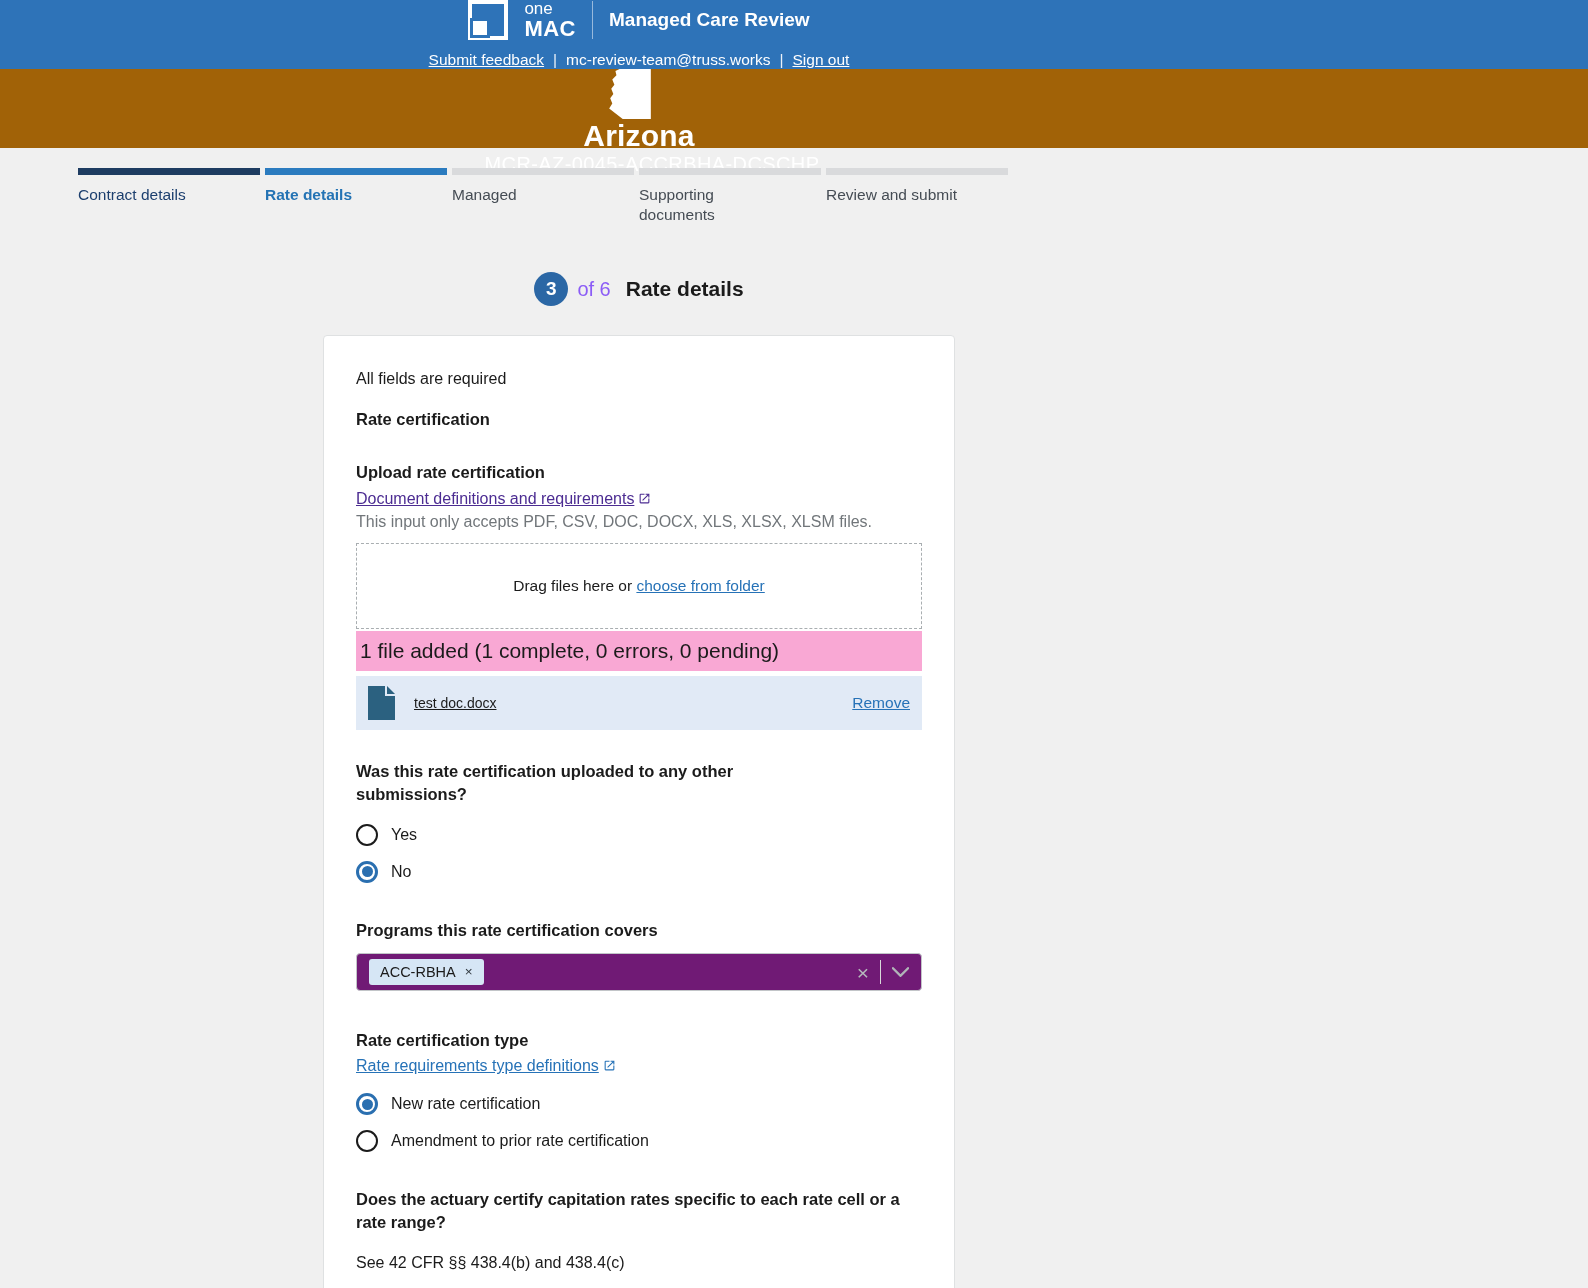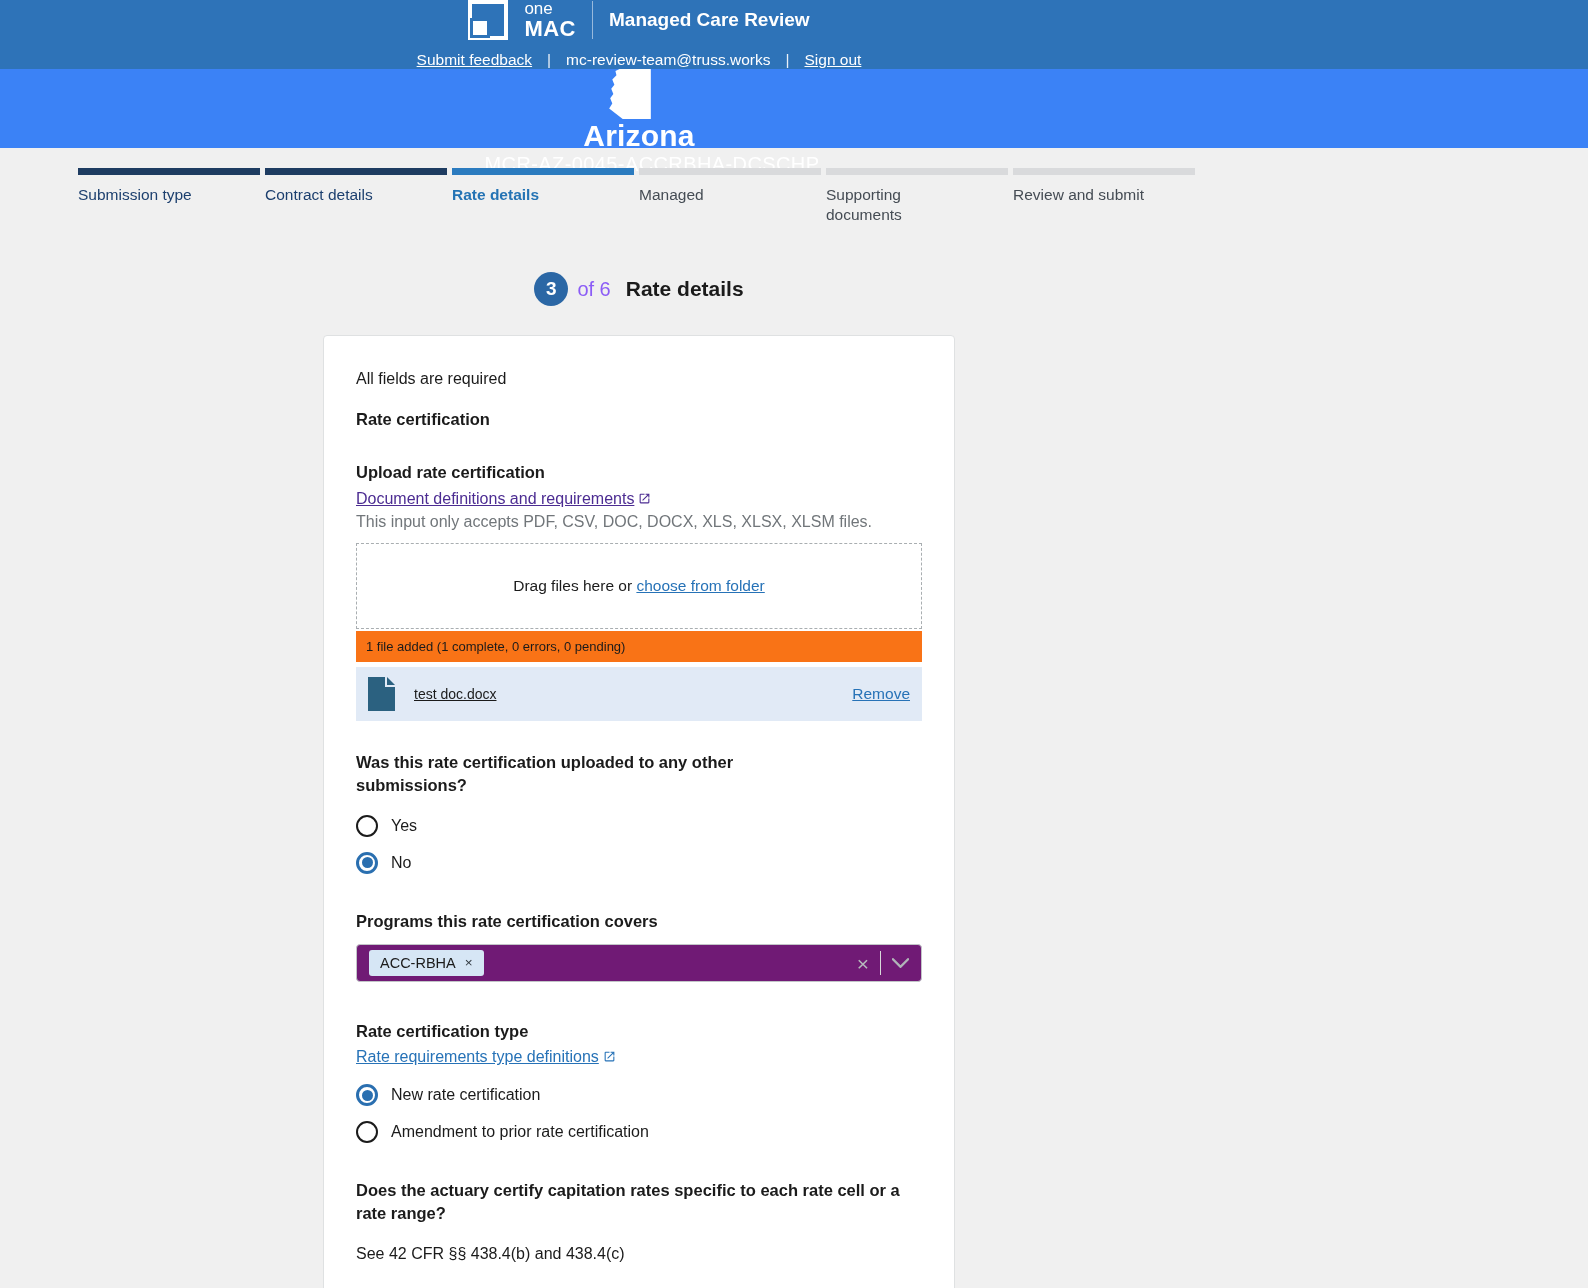--- a/index.html
+++ b/index.html
@@ -25,7 +25,7 @@
   .logo-text .l2 { font-size: 22px; font-weight: 700; display: block; letter-spacing: .5px; }
   .brand-divider { width: 1px; height: 38px; background: rgba(255,255,255,.5); }
   .app-title { font-size: 19px; font-weight: 700; color: #fff; text-align: right; }
-  .header-links { color: #fff; font-size: 15.5px; display: flex; align-items: flex-start; gap: 15px; }
+  .header-links { color: #fff; font-size: 15.5px; display: flex; align-items: flex-start; gap: 9px; }
   .header-links a { color: #fff; text-decoration: underline; cursor: pointer; }
   .header-links .sep { opacity: .9; }
 

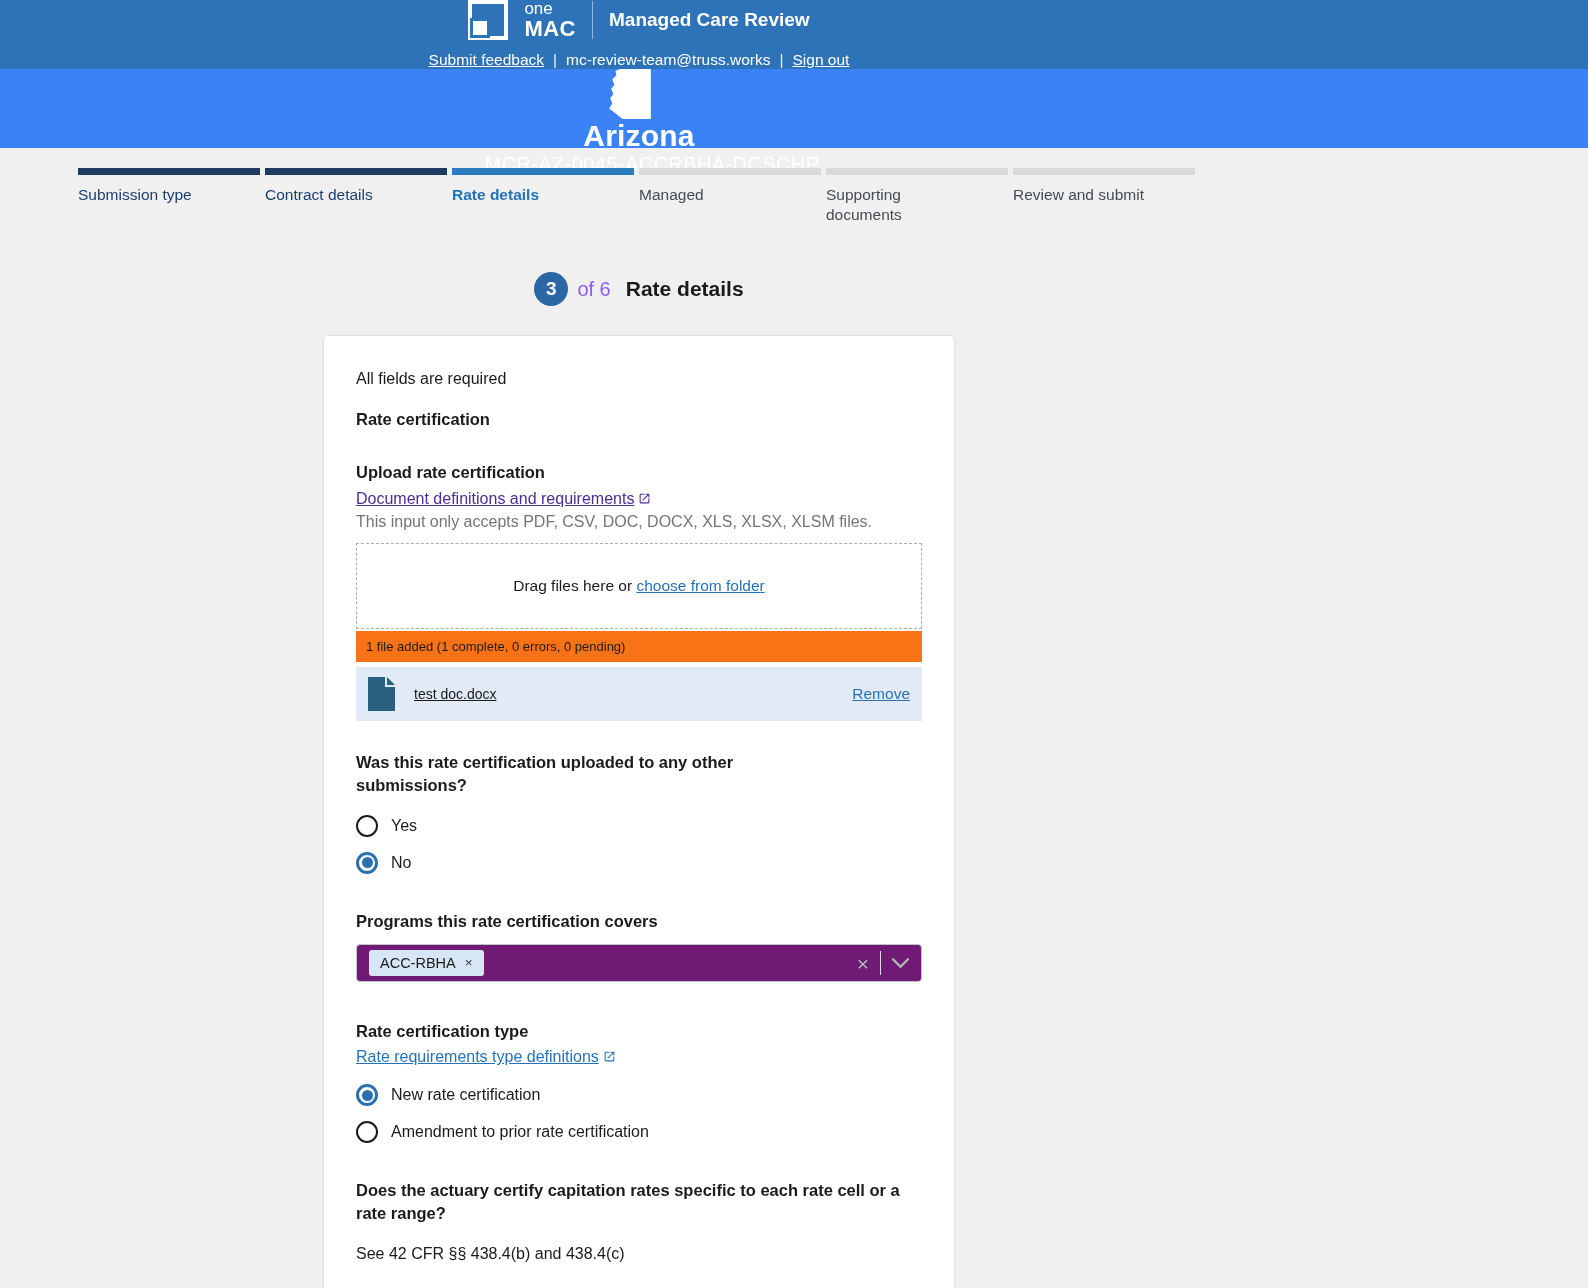--- a/index.html
+++ b/index.html
@@ -30,7 +30,7 @@
   .header-links .sep { opacity: .9; }
 
   
-  .sub-header { background: #3b82f6; height: 79px; }
+  .sub-header { background: #a16207; height: 79px; }
   .sub-header .container { height: 100%; display: flex; align-items: center; }
   .state-icon { margin-right: 18px; display: flex; }
   .state-name { color: #fff; font-size: 30px; font-weight: 700; letter-spacing: .2px; }

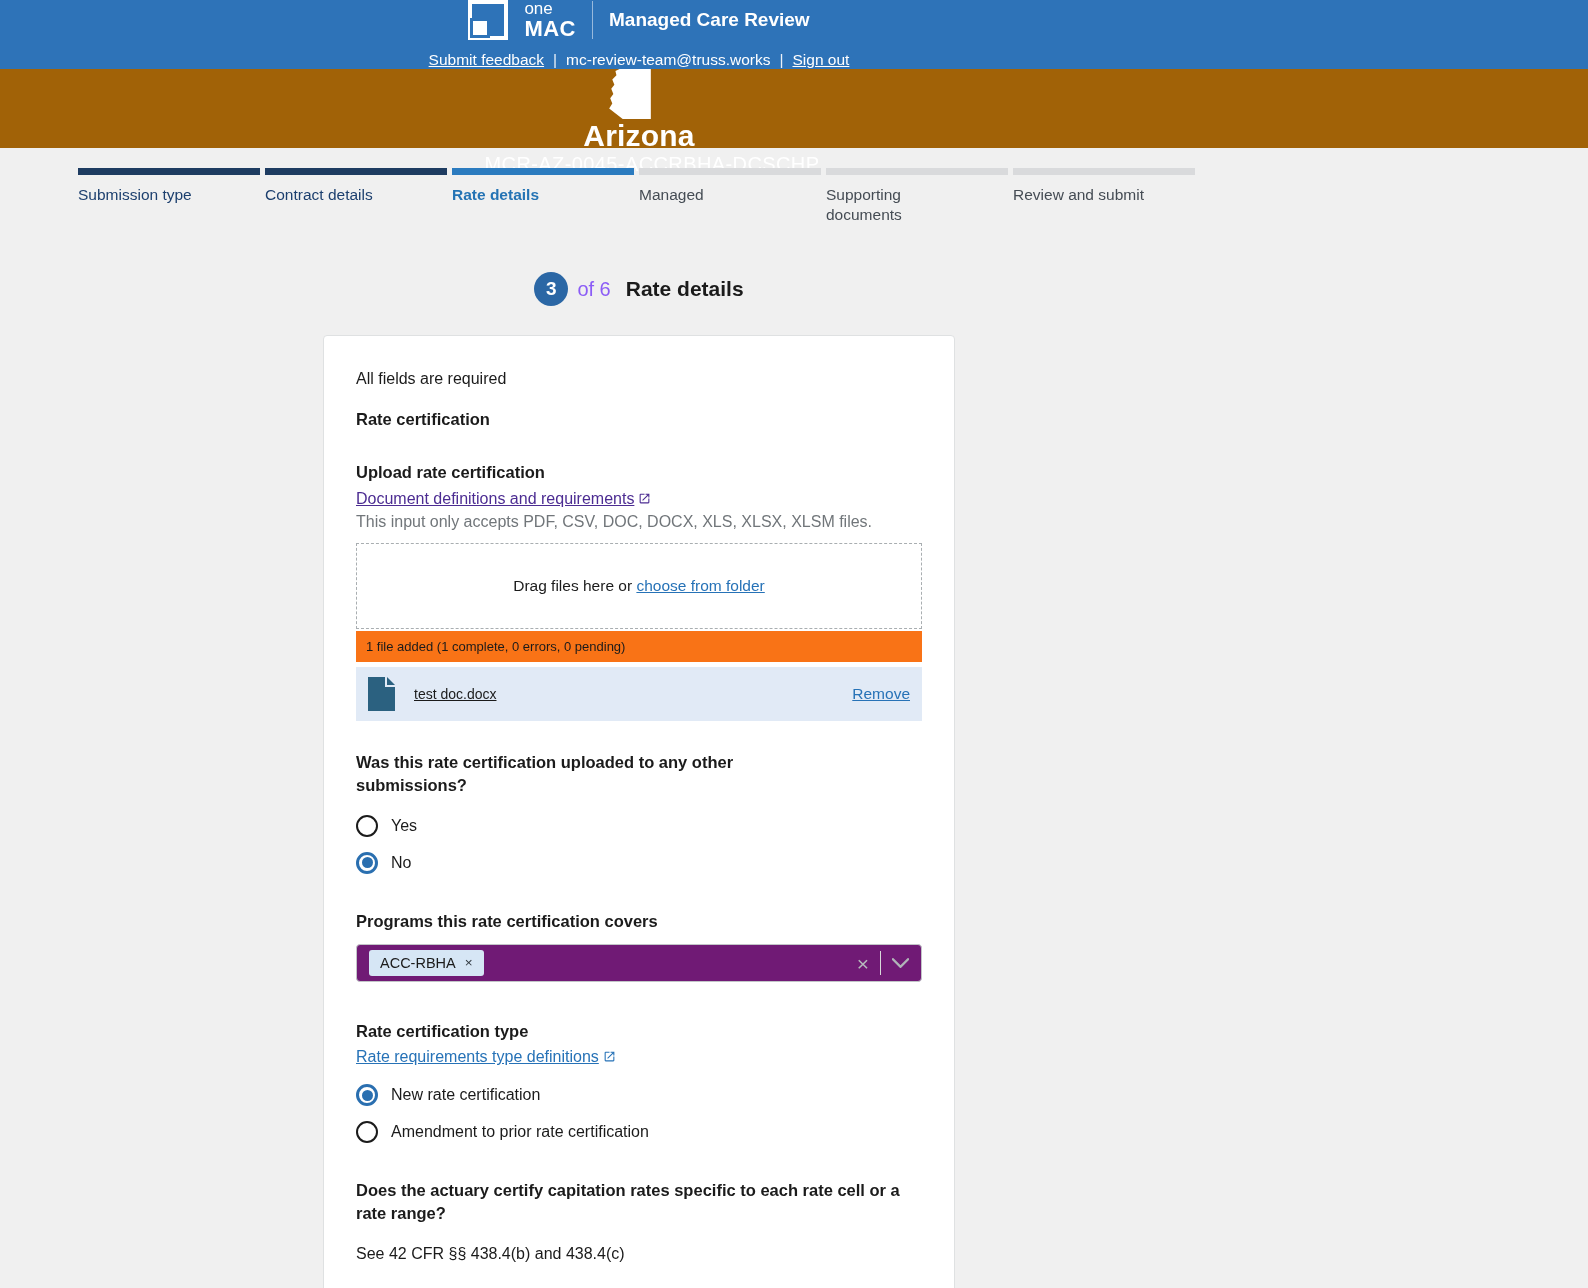--- a/index.html
+++ b/index.html
@@ -161,10 +161,6 @@
   <div class="stepper">
     <div class="step complete">
       <div class="bar"></div>
-      <div class="step-label">Submission type</div>
-    </div>
-    <div class="step complete">
-      <div class="bar"></div>
       <div class="step-label">Contract details</div>
     </div>
     <div class="step current">

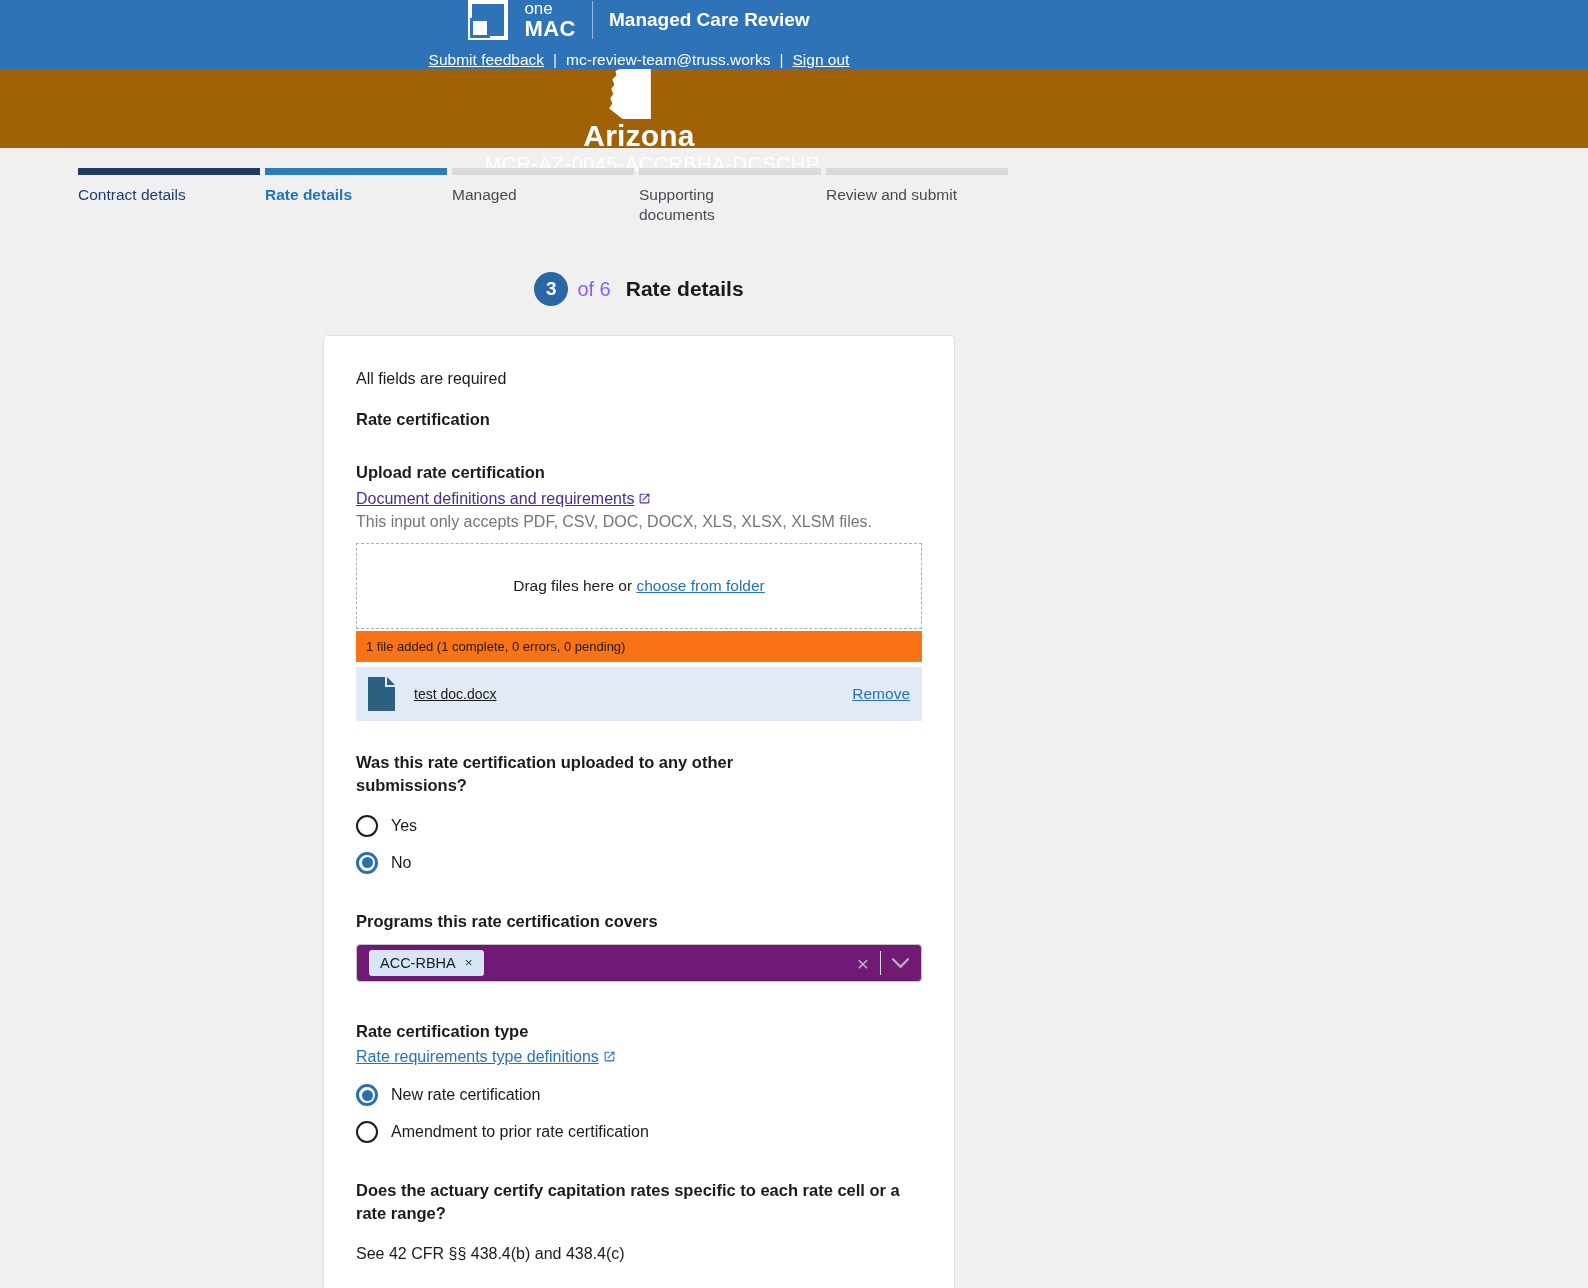--- a/index.html
+++ b/index.html
@@ -77,7 +77,7 @@
     font-size: 15.5px; background: #fff; cursor: pointer;
   }
   .dropzone .dz-text { white-space: pre; }
-  .file-summary { margin-top: 2px; background: #f97316; padding: 8px 10px; font-size: 13px; }
+  .file-summary { margin-top: 2px; background: #f9a8d4; padding: 8px 4px; font-size: 21px; }
   .file-row {
     margin-top: 5px; background: #e1eaf6; height: 54px;
     display: flex; align-items: center; padding: 0 12px;

